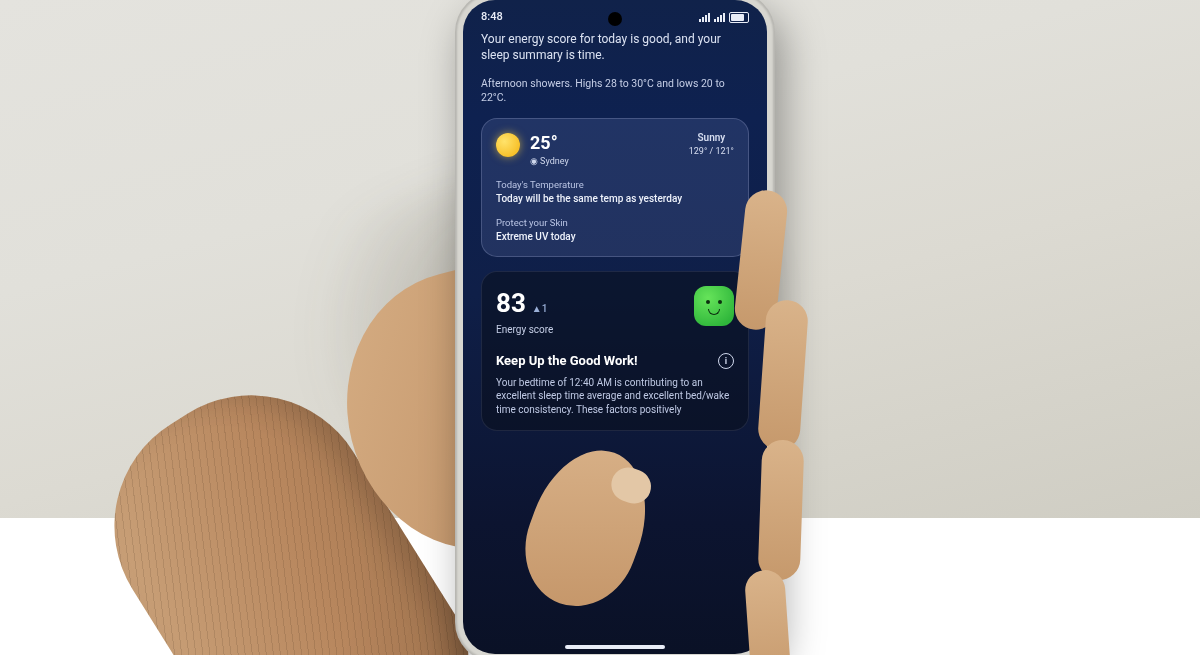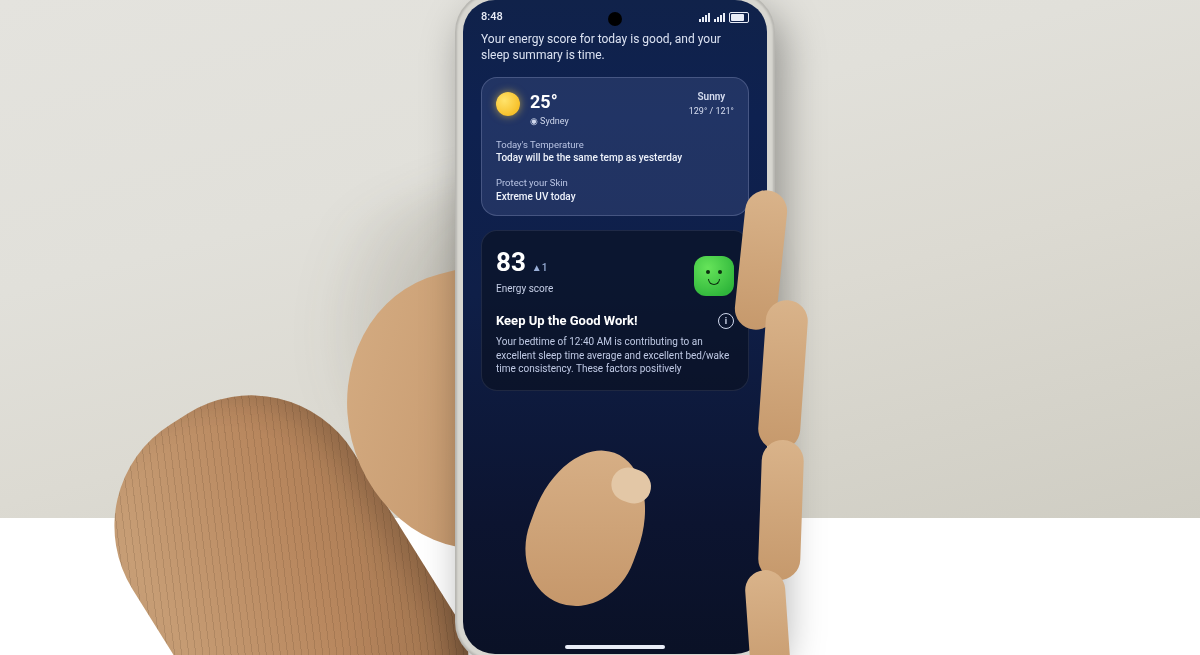--- a/index.html
+++ b/index.html
@@ -99,6 +99,7 @@
 
       <div class="content">
         <p class="summary">Your energy score for today is good, and your sleep summary is time.</p>
+        <p class="forecast">Afternoon showers. Highs 28 to 30°C and lows 20 to 22°C.</p>
 
         <div class="card">
           <div class="wx-top">

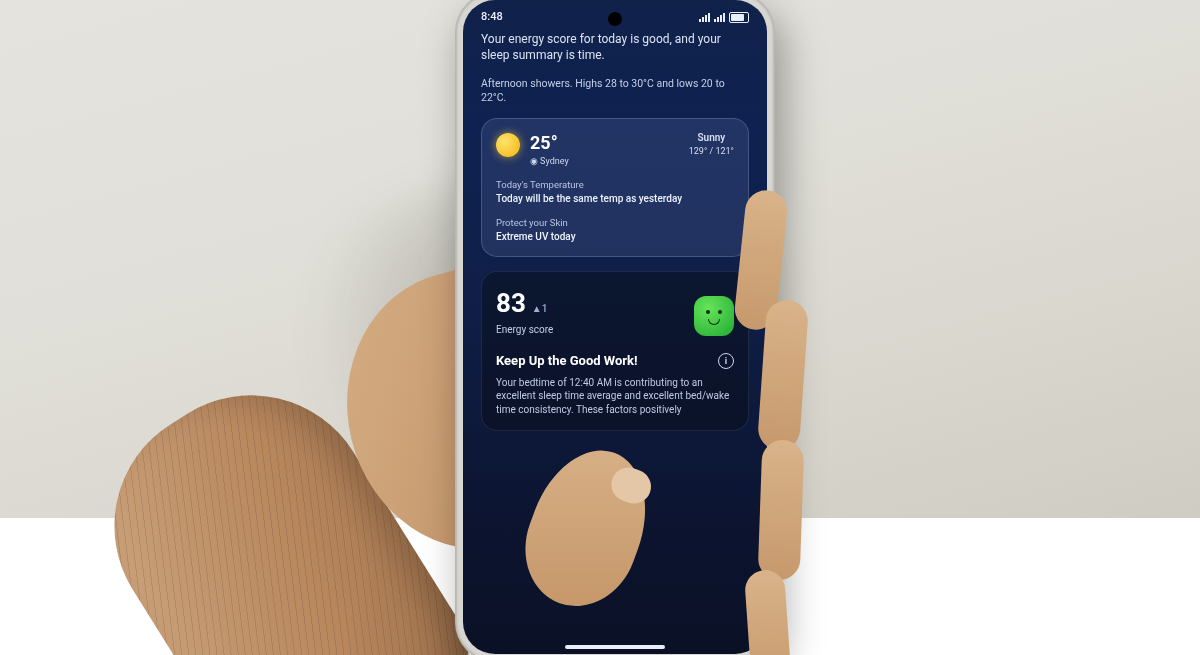--- a/index.html
+++ b/index.html
@@ -34,7 +34,7 @@
   .section-label{font-size:11px;margin:4px 0 10px;color:#dbe2f2;}
   .section-label b{color:#fff;font-weight:600;}
   .energy{background:rgba(10,14,28,.55);border:1px solid rgba(150,160,200,.15);border-radius:16px;padding:14px;}
-  .energy-top{display:flex;justify-content:space-between;align-items:flex-end;gap:28px;}
+  .energy-top{display:flex;justify-content:space-between;align-items:flex-start;gap:28px;}
   .score{font-size:26px;font-weight:700;color:#fff;display:flex;align-items:baseline;gap:6px;}
   .delta{font-size:10px;color:#9bb0d8;font-weight:500;}
   .score-lbl{font-size:10px;color:#c5cee6;margin-top:2px;}

